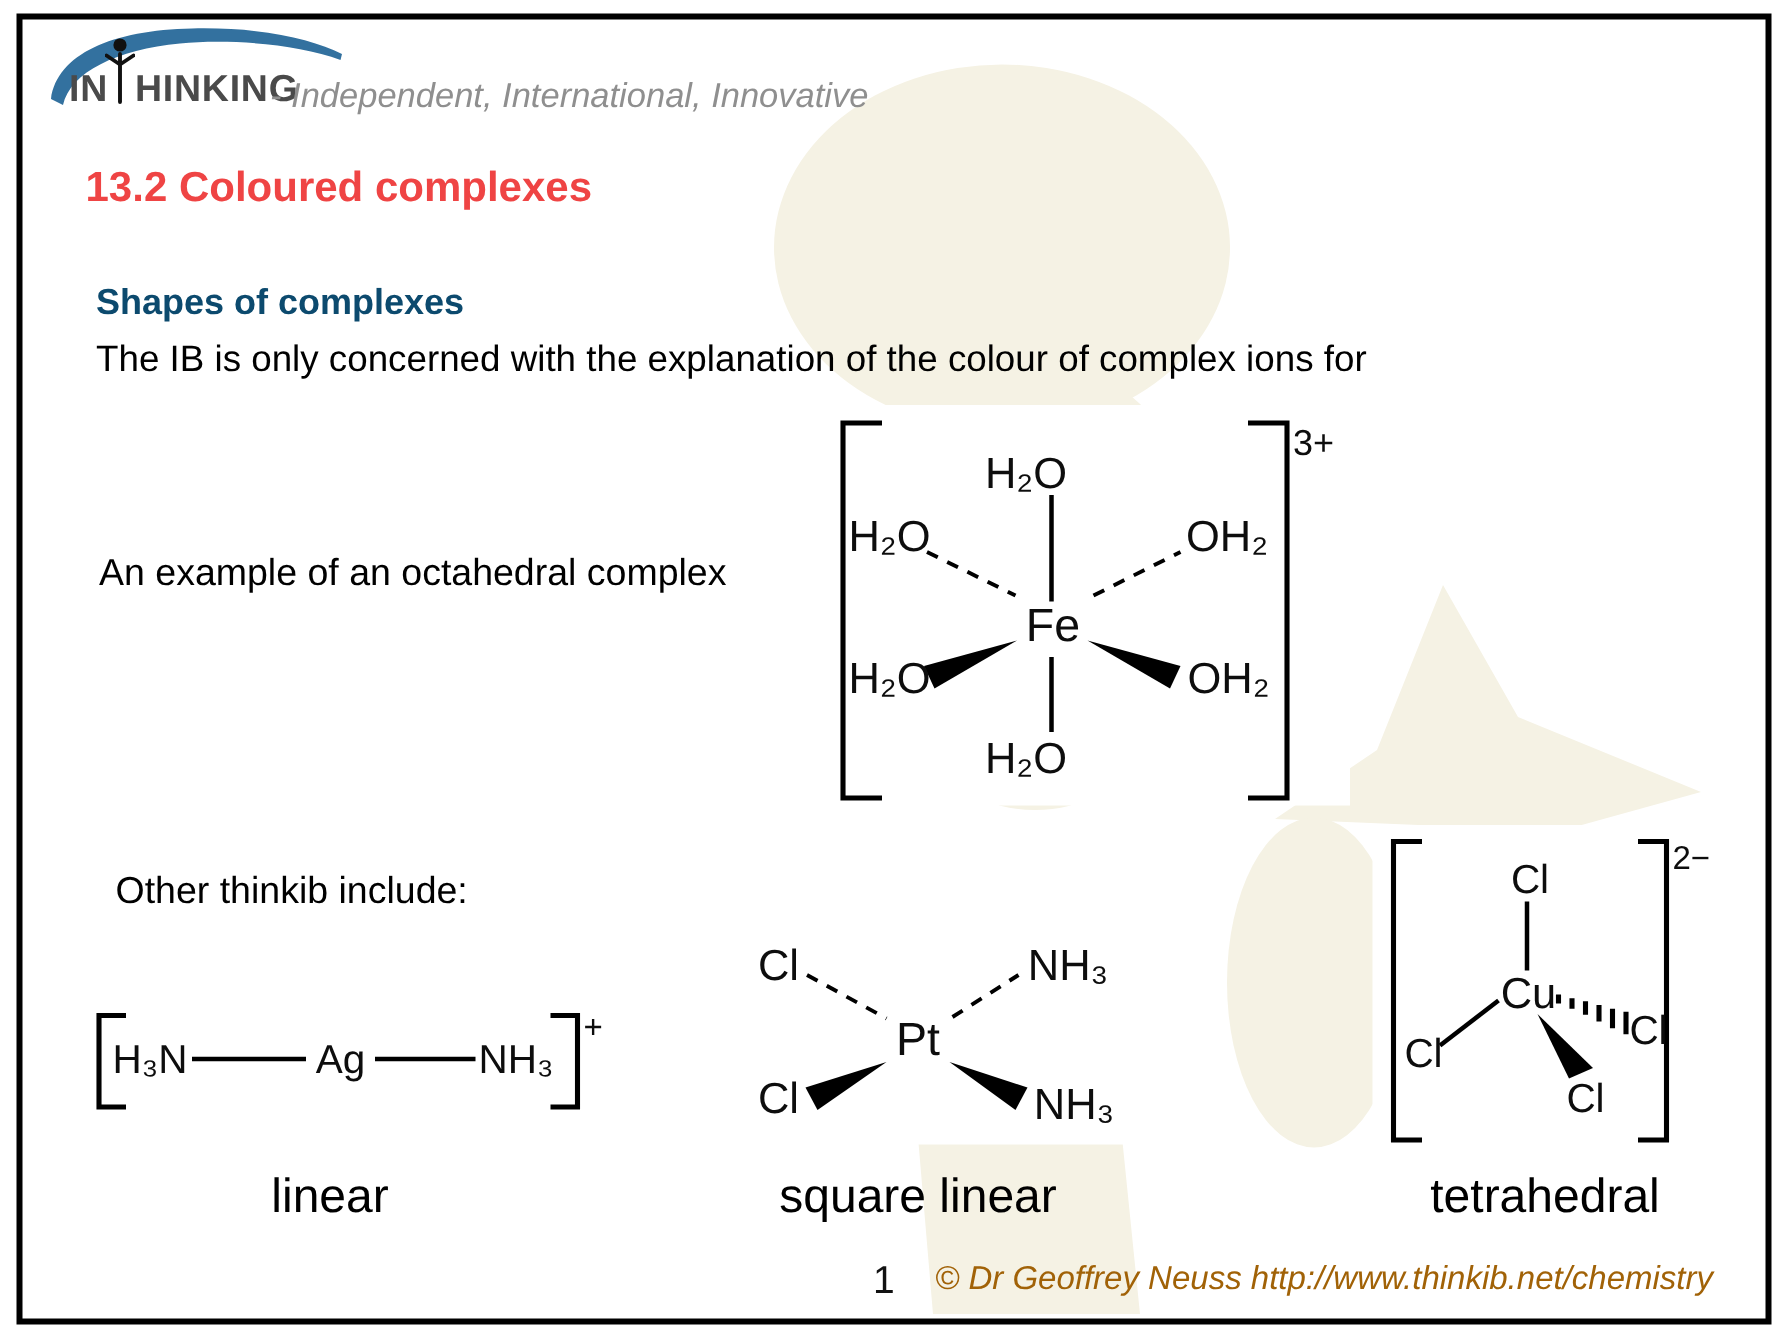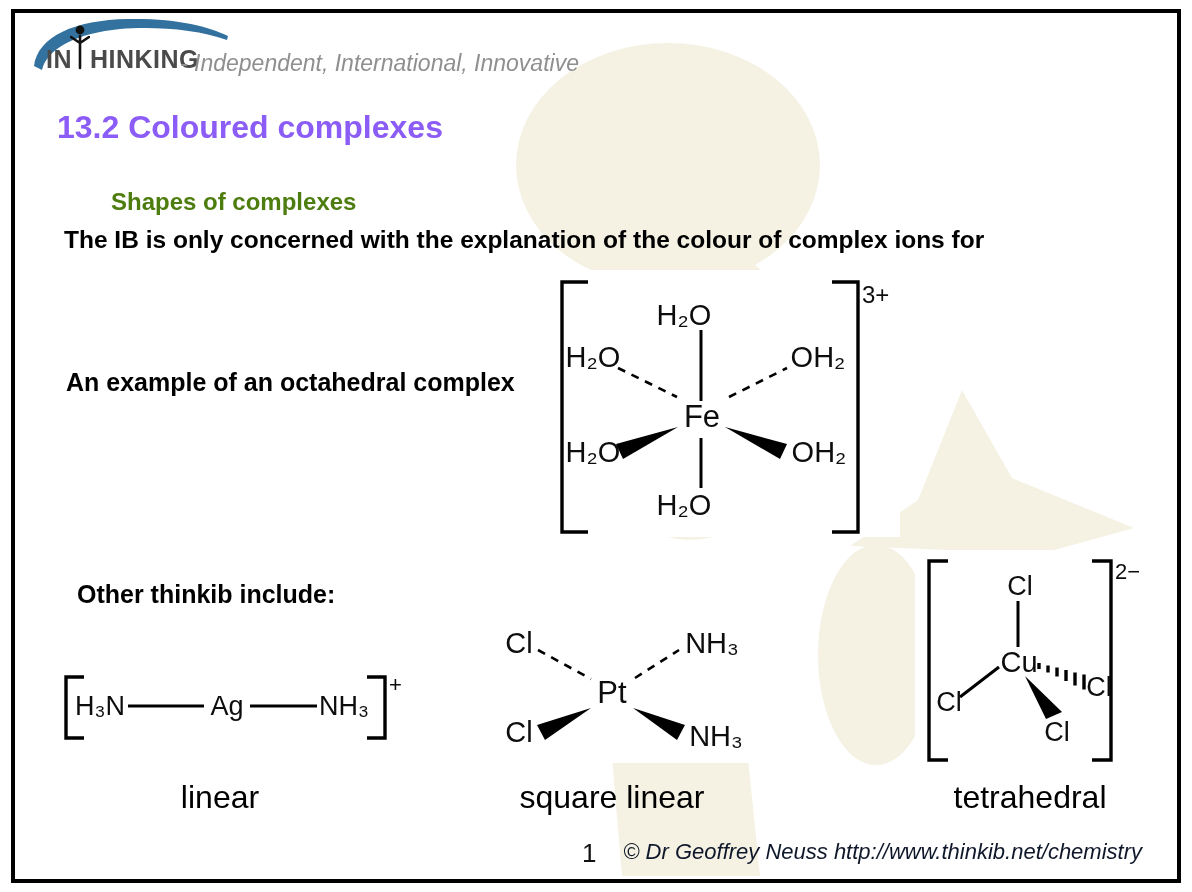--- a/index.html
+++ b/index.html
@@ -17,8 +17,8 @@
     color:#4a4a4a;font-weight:700;line-height:1;}
   .tagline{position:absolute;left:180px;top:50px;font-size:23px;font-style:italic;
     color:#8f8f8f;z-index:2;}
-  .title{position:absolute;left:57px;top:109px;font-size:32px;font-weight:bold;
-    color:#8b5cf6;z-index:2;}
+  .title{position:absolute;left:57px;top:109px;font-size:28px;font-weight:bold;
+    color:#ef4444;z-index:2;}
   .heading{position:absolute;left:64px;top:188px;font-size:24px;font-weight:bold;z-index:2;}
   .para{position:absolute;font-size:24.5px;line-height:35px;z-index:2;font-weight:bold;}
   .caption{position:absolute;top:779px;font-size:32px;z-index:2;transform:translateX(-50%);}

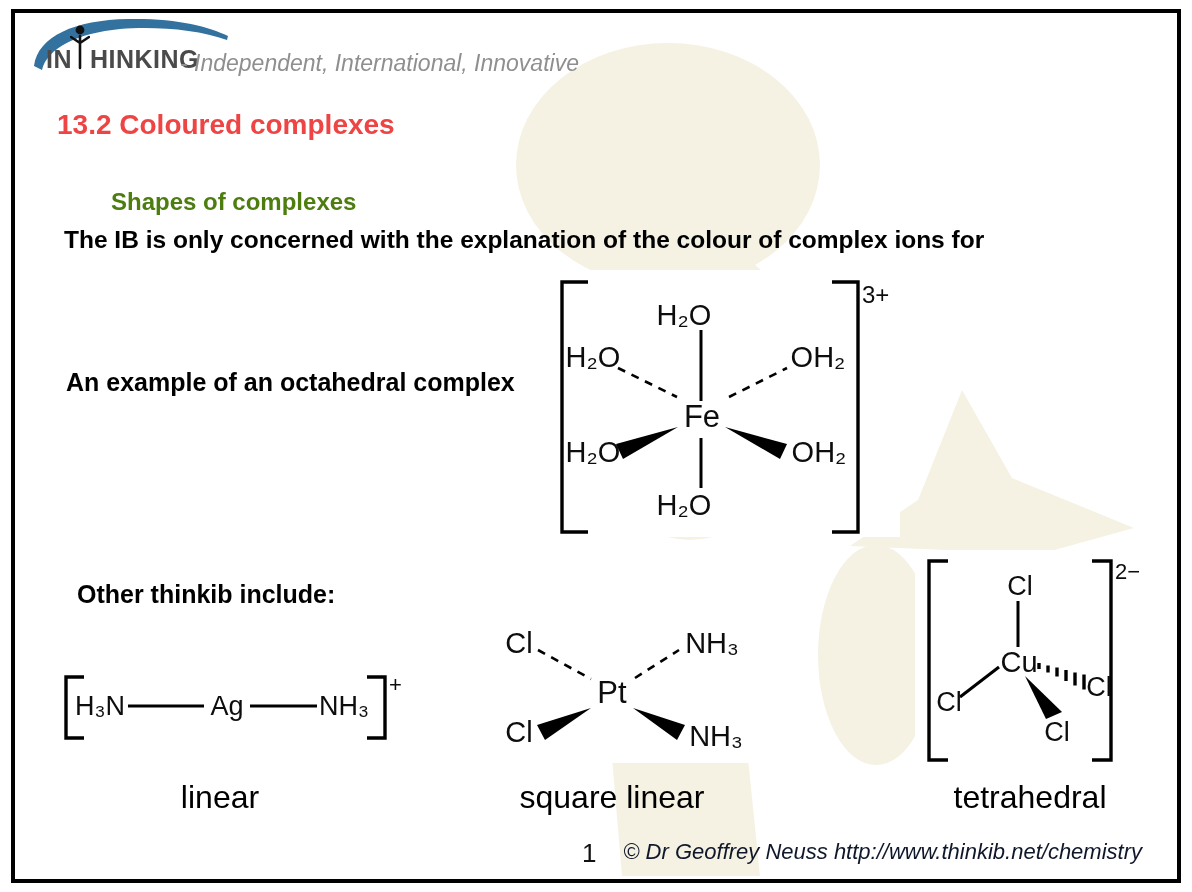--- a/index.html
+++ b/index.html
@@ -11,7 +11,7 @@
     border:4px solid #000;pointer-events:none;z-index:6;}
   .wm{position:absolute;left:0;top:0;z-index:0;}
   .whitebox{position:absolute;background:#fff;z-index:1;}
-  .txt{position:absolute;z-index:2;color:#4d7c0f;margin-left:47px;}
+  .txt{position:absolute;z-index:2;color:#0c4a6e;}
   .logo{position:absolute;left:30px;top:18px;width:215px;height:66px;z-index:2;}
   .logo-text{position:absolute;top:29px;font-size:25px;letter-spacing:.5px;
     color:#4a4a4a;font-weight:700;line-height:1;}

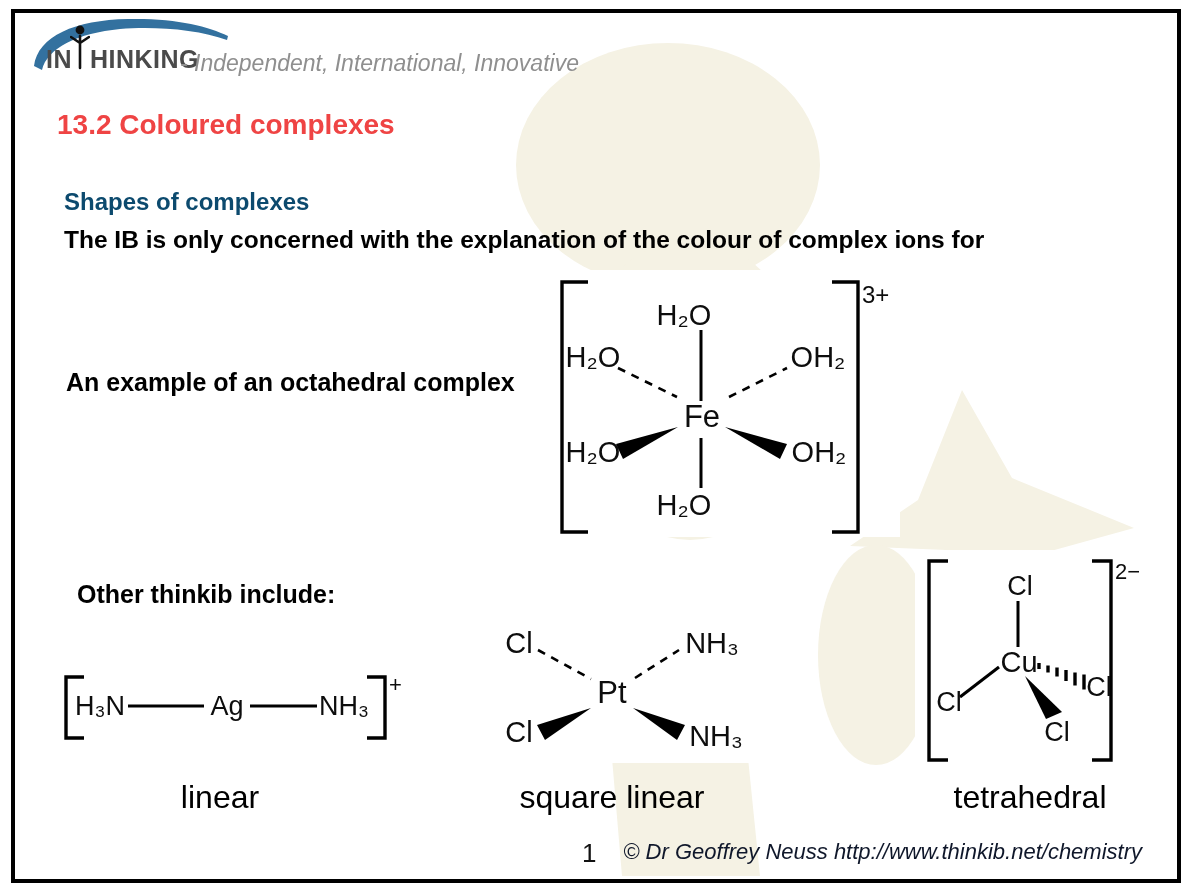--- a/index.html
+++ b/index.html
@@ -20,7 +20,7 @@
   .title{position:absolute;left:57px;top:109px;font-size:28px;font-weight:bold;
     color:#ef4444;z-index:2;}
   .heading{position:absolute;left:64px;top:188px;font-size:24px;font-weight:bold;z-index:2;}
-  .para{position:absolute;font-size:24.5px;line-height:35px;z-index:2;font-weight:bold;}
+  .para{position:absolute;font-size:24.5px;line-height:35px;z-index:2;}
   .caption{position:absolute;top:779px;font-size:32px;z-index:2;transform:translateX(-50%);}
   .pgnum{position:absolute;left:582px;top:838px;font-size:26px;z-index:2;color:#111;}
   .copyright{position:absolute;right:50px;top:839px;font-size:22px;font-style:italic;

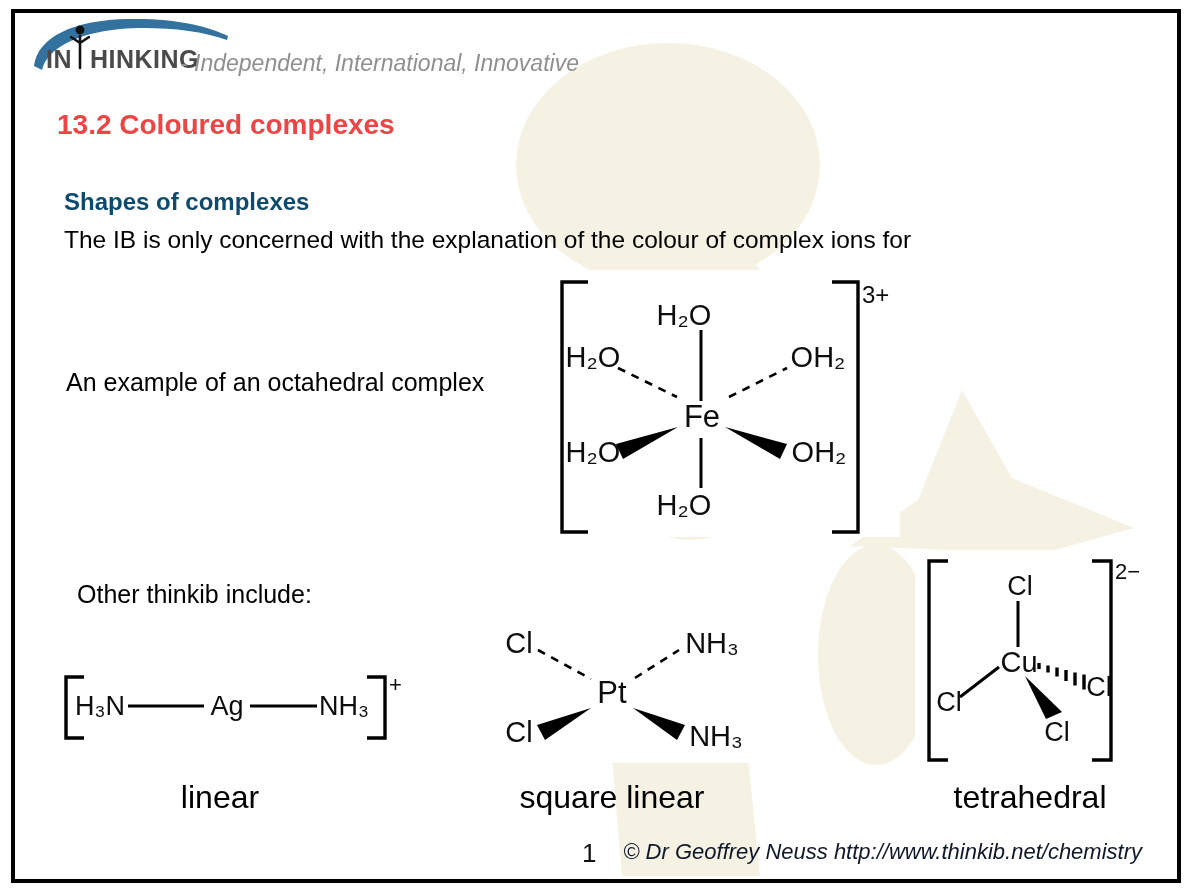--- a/index.html
+++ b/index.html
@@ -24,7 +24,7 @@
   .caption{position:absolute;top:779px;font-size:32px;z-index:2;transform:translateX(-50%);}
   .pgnum{position:absolute;left:582px;top:838px;font-size:26px;z-index:2;color:#111;}
   .copyright{position:absolute;right:50px;top:839px;font-size:22px;font-style:italic;
-    color:#0f172a;z-index:2;}
+    color:#a16207;z-index:2;}
   svg text{fill:#0d0d0d;font-family:"Liberation Sans","DejaVu Sans",sans-serif;}
   svg .lig{font-size:29px;}
   svg .ctr{font-size:31px;}

